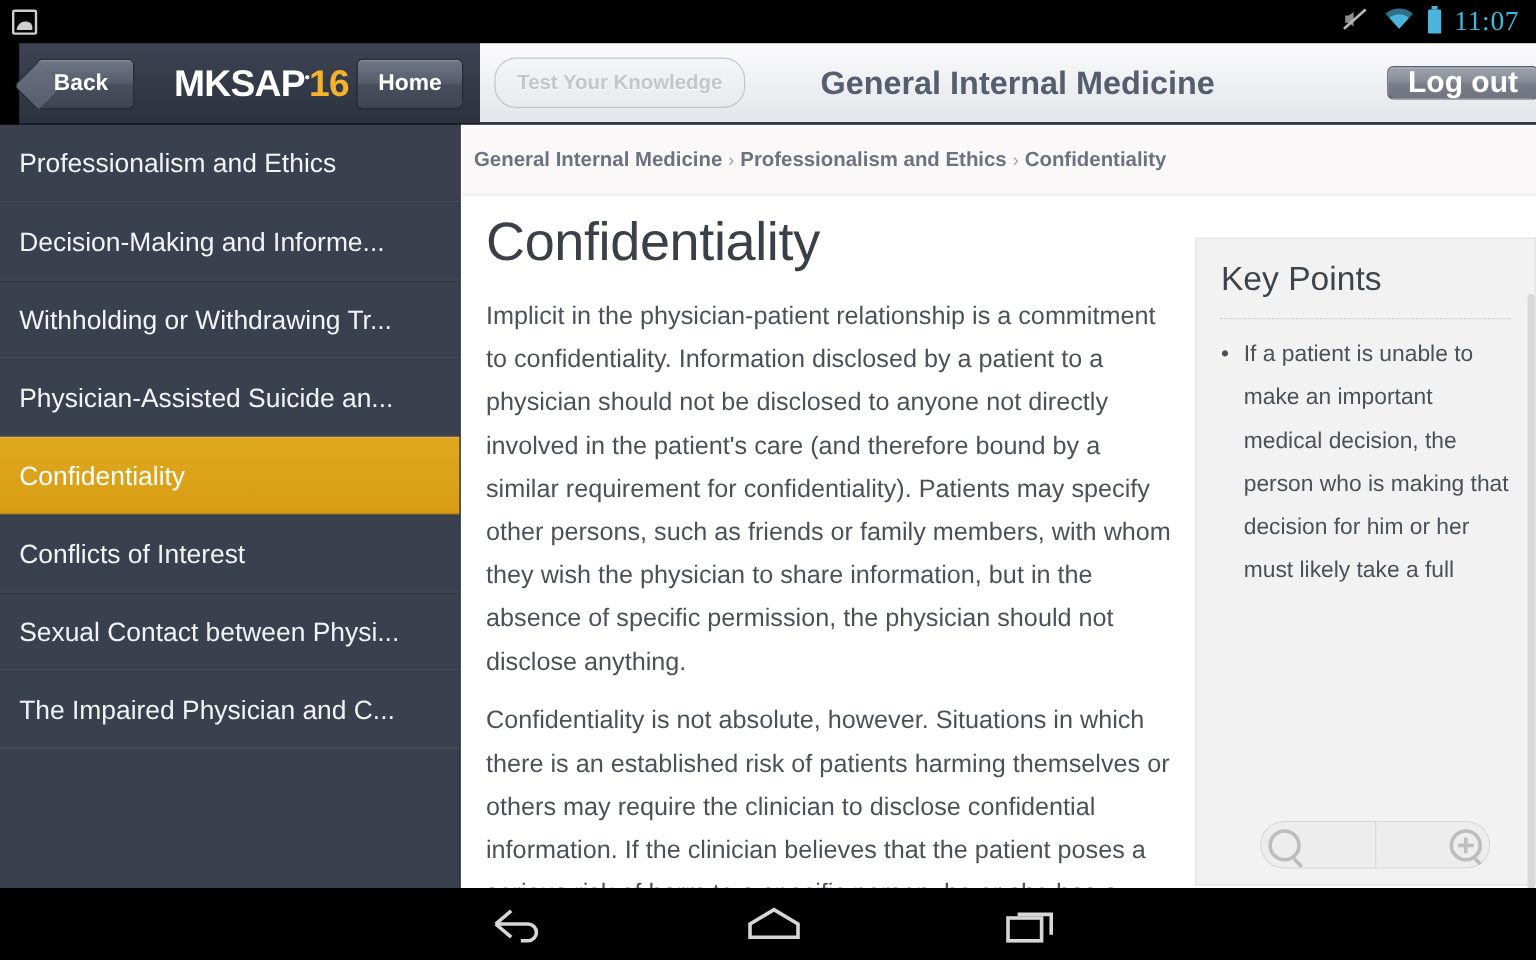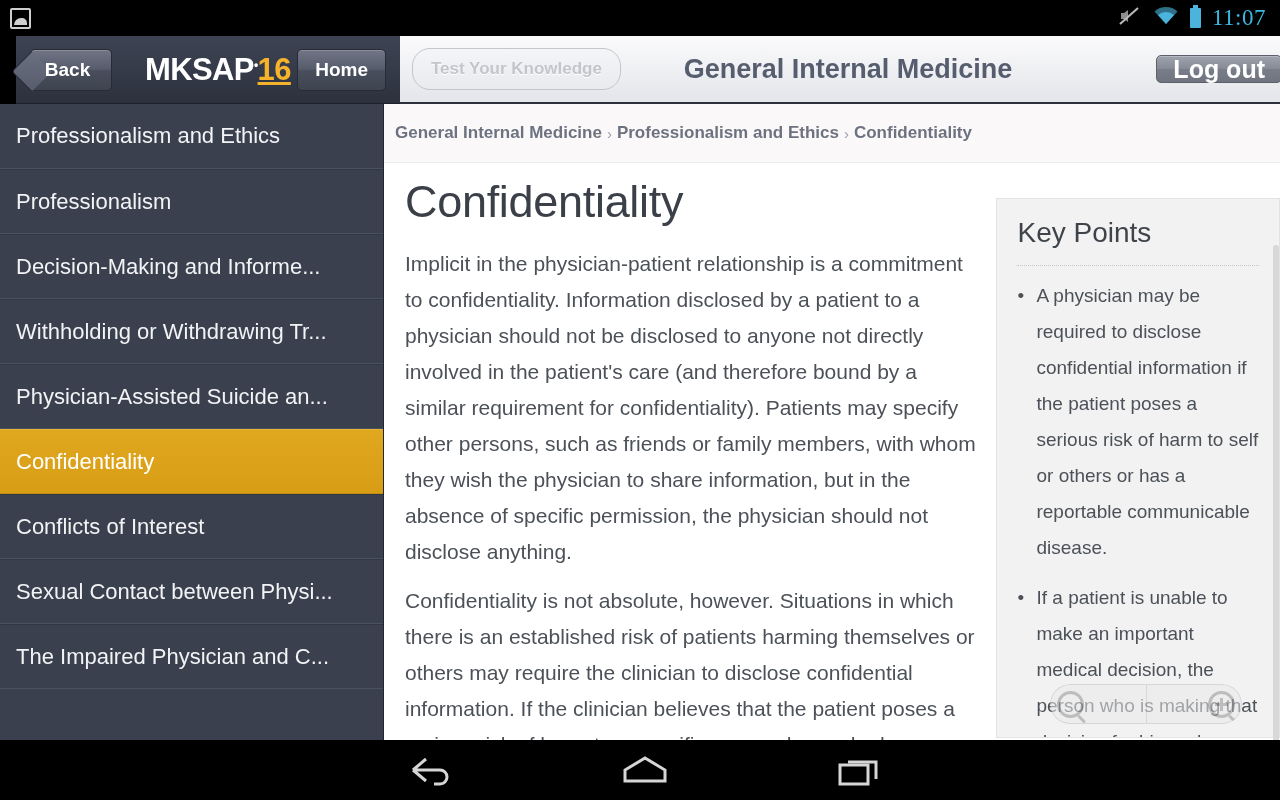--- a/index.html
+++ b/index.html
@@ -95,7 +95,7 @@
   }
   .logo .m-white { color: #ffffff; }
   .logo .m-tm { color: #ffffff; font-size: 12px; vertical-align: super; }
-  .logo .m-16 { color: #f5b32b; text-decoration: underline; }
+  .logo .m-16 { color: #f5b32b; }
   .btn-home {
     position: absolute; right: 14px; top: 13px;
     height: 42px; padding: 0 17px;

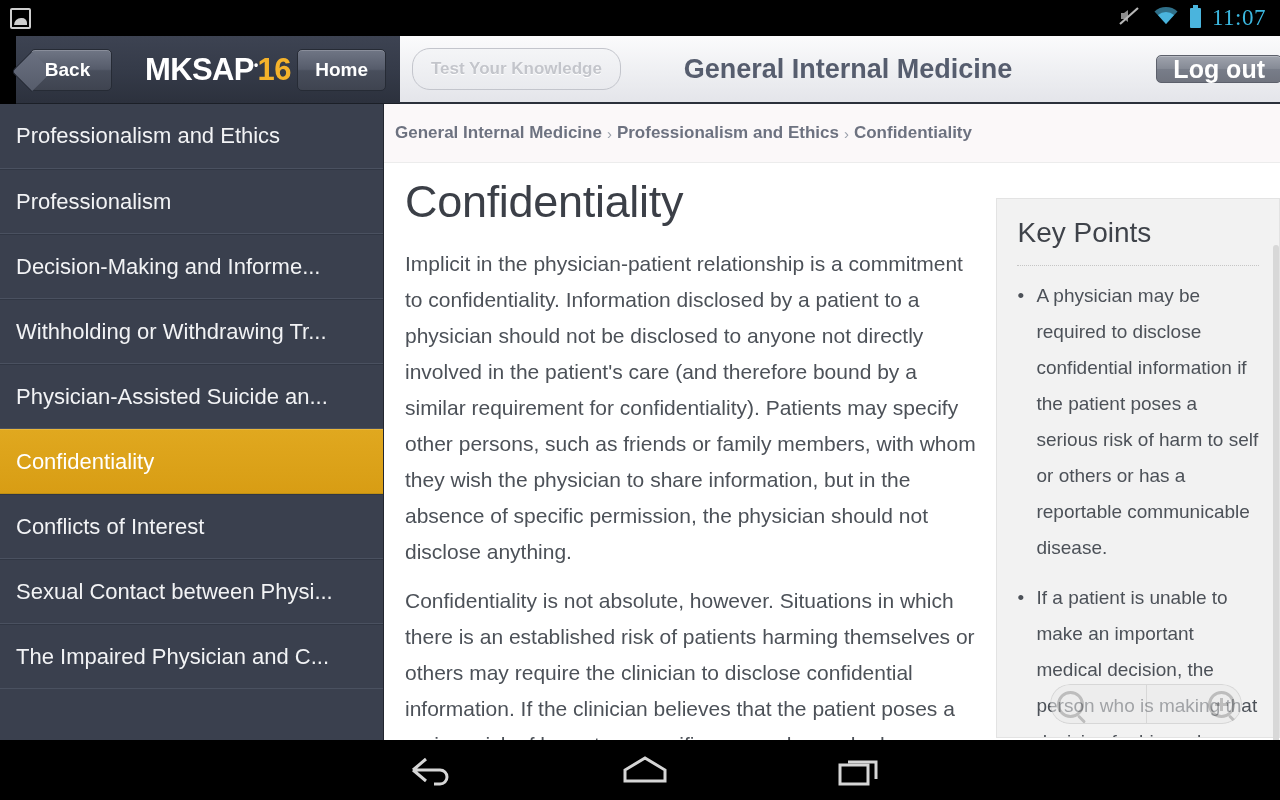--- a/index.html
+++ b/index.html
@@ -364,7 +364,6 @@
 
   <div class="sidebar">
     <div class="side-item">Professionalism and Ethics</div>
-    <div class="side-item">Professionalism</div>
     <div class="side-item">Decision-Making and Informe...</div>
     <div class="side-item">Withholding or Withdrawing Tr...</div>
     <div class="side-item">Physician-Assisted Suicide an...</div>

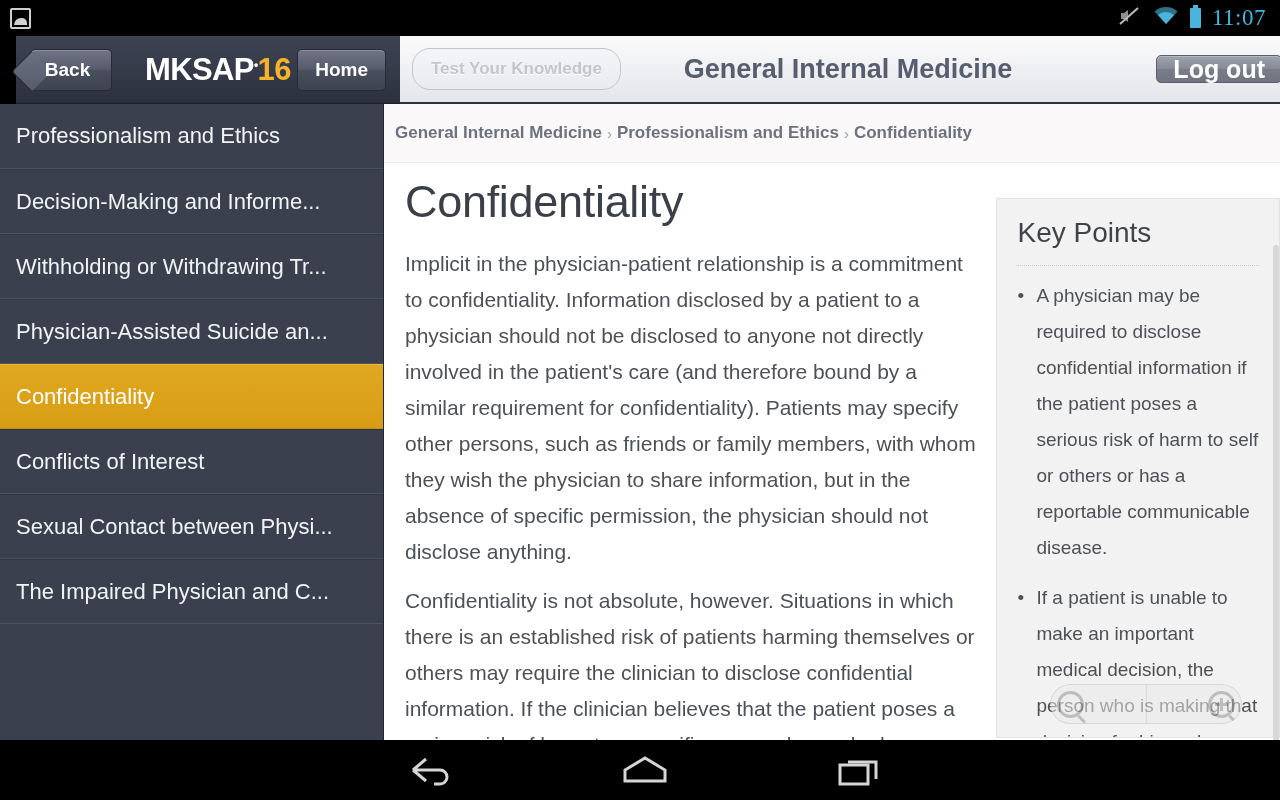--- a/index.html
+++ b/index.html
@@ -396,7 +396,6 @@
           <h2>Key Points</h2>
           <hr class="kp-divider">
           <ul class="kp-list">
-            <li>A physician may be required to disclose confidential information if the patient poses a serious risk of harm to self or others or has a reportable communicable disease.</li>
             <li>If a patient is unable to make an important medical decision, the person who is making that decision for him or her must likely take a full</li>
           </ul>
         </div>

